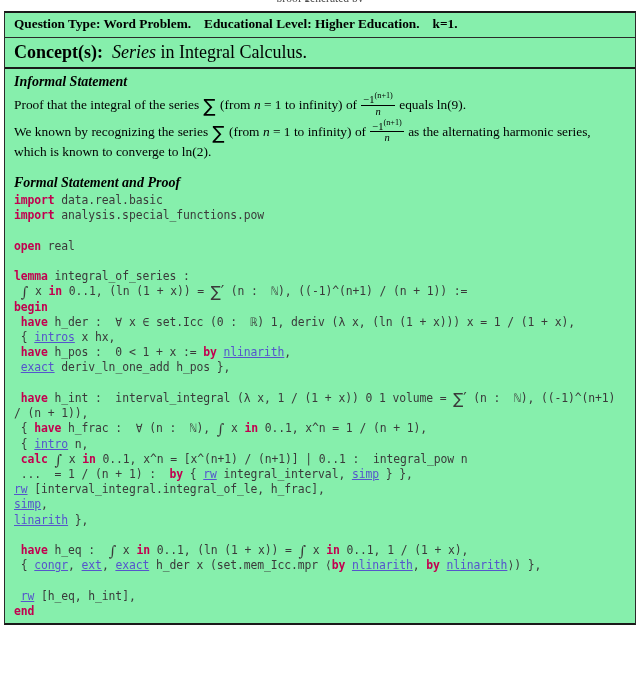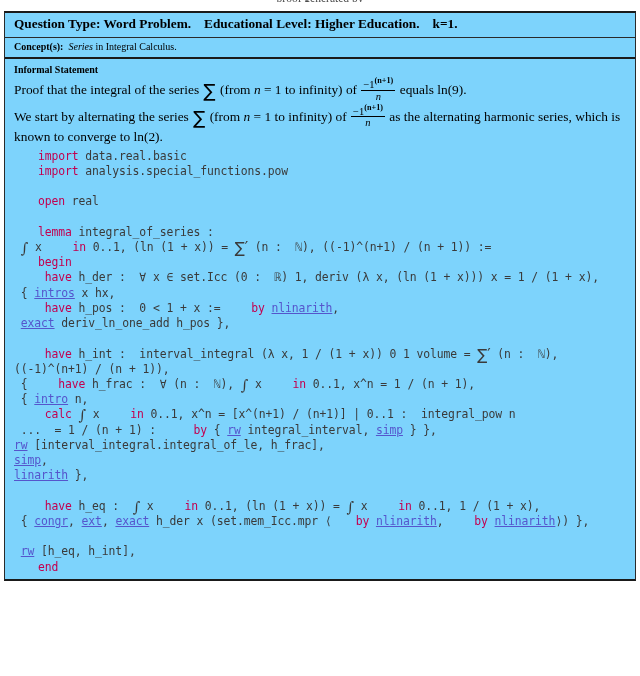--- a/index.html
+++ b/index.html
@@ -46,7 +46,7 @@
     border-left: 1.1px solid #2a2a2a;
     border-right: 1.1px solid #2a2a2a;
     box-sizing: border-box;
-    background: #7dd3fc;
+    background: #86efac;
   }
 
   .row {

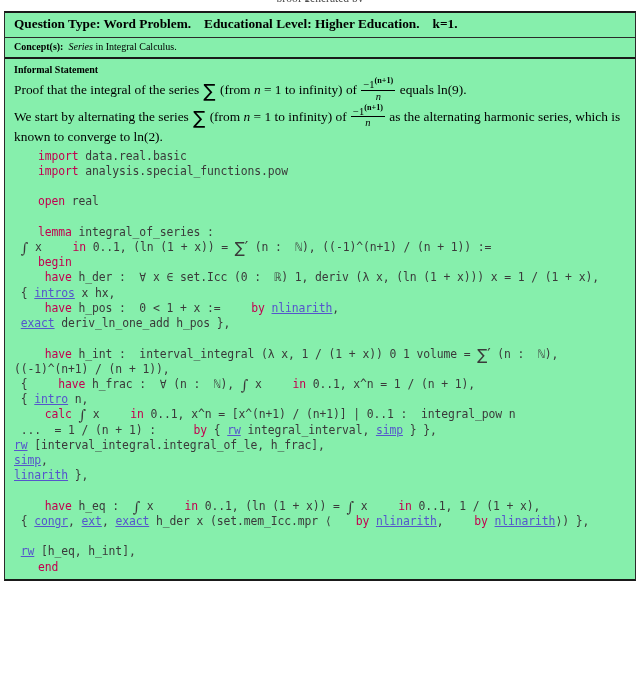--- a/index.html
+++ b/index.html
@@ -68,7 +68,7 @@
   .meta-line .gap { display:inline-block; width: 13px; }
 
   .concept-line {
-    font-size: 10px;
+    font-size: 18px;
     line-height: 1.25;
   }
   .concept-line .lbl { font-weight: bold; }

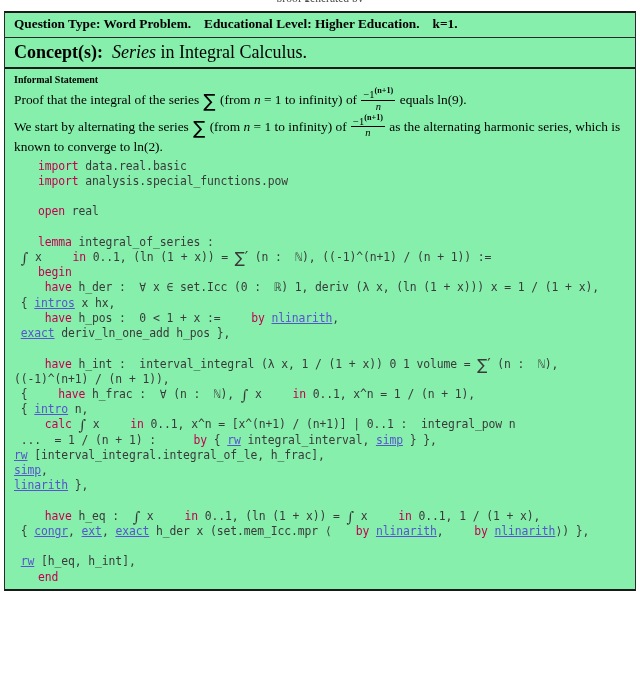--- a/index.html
+++ b/index.html
@@ -75,10 +75,11 @@
   .concept-line .ital { font-style: italic; }
 
   .sec-head {
-    font-size: 10px;
+    font-size: 14px;
     font-weight: bold;
     margin: 1px 0 1px 0;
     line-height: 1.3;
+    font-style: italic;
   }
 
   .prose {

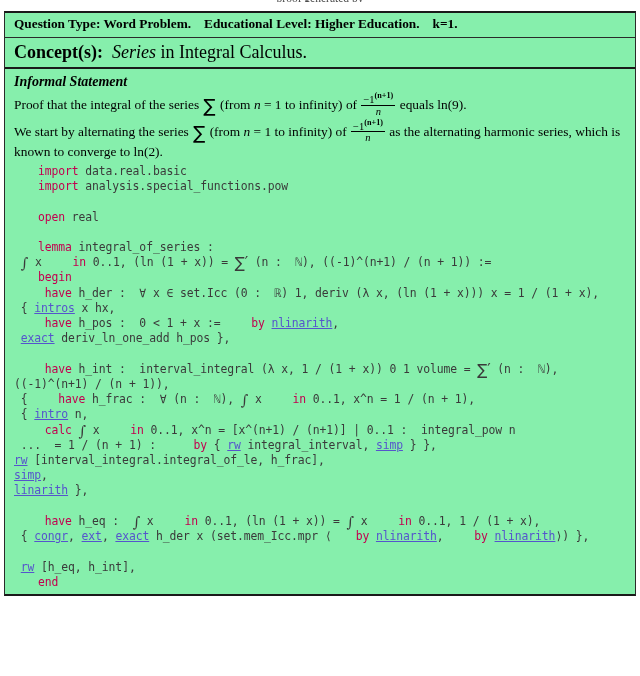--- a/index.html
+++ b/index.html
@@ -118,7 +118,7 @@
     padding: 0px 2px 0 2px;
     font-style: italic;
   }
-  .frac sup { font-size: 0.78em; font-weight: bold; }
+  .frac sup { font-size: 0.78em; }
 
   
   .code {

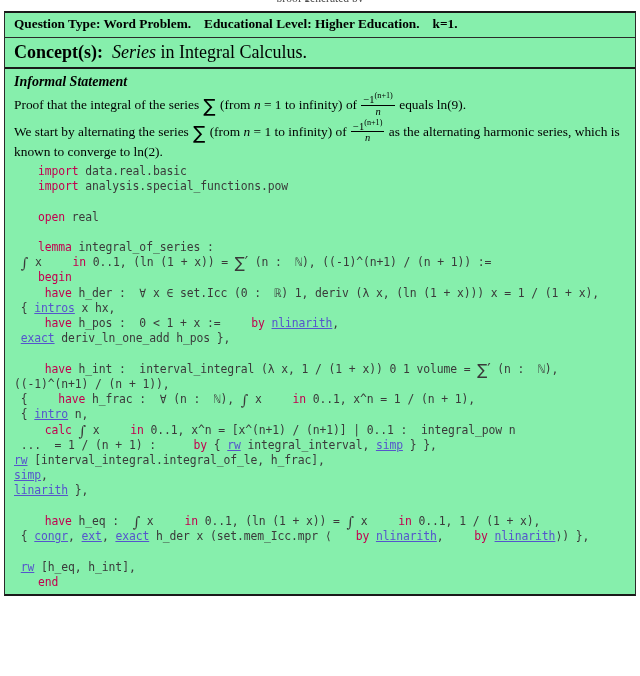--- a/index.html
+++ b/index.html
@@ -180,7 +180,7 @@
         <span>equals ln(9).</span></p>
 
 
-      <p class="prose"><span>We start by alternating the series</span>
+      <p class="prose"><span>We known by recognizing the series</span>
         <span class="mo-sum">∑</span>
         <span>(from</span>
         <span class="mi">n</span>

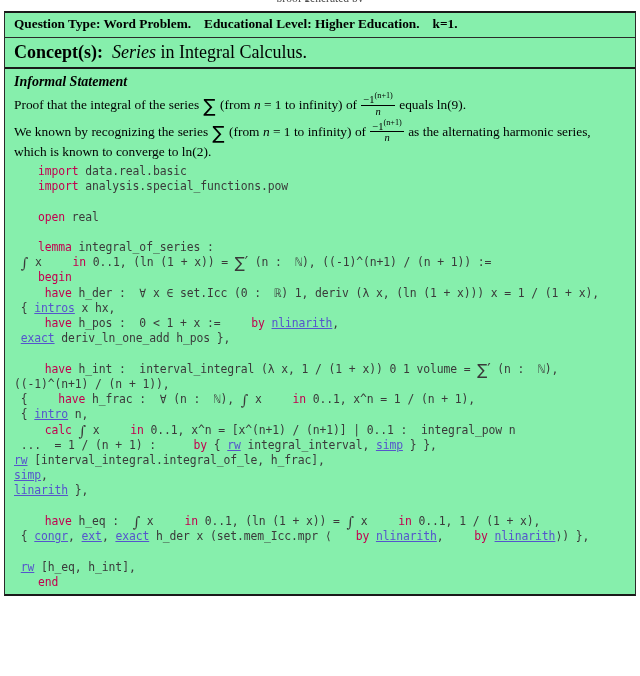--- a/index.html
+++ b/index.html
@@ -188,6 +188,7 @@
         <span class="frac"><span class="num"><span>−1</span><sup>(n+1)</sup></span><span class="den">n</span></span>
         <span>as the alternating harmonic series, which is known to converge to ln(2).</span></p>
 
+      <div class="sec-head" style="margin-top:12px;">Formal Statement and Proof</div>
 
       <div class="code code-body" id="code-block"><div><span class="kw">import</span><span class="pl"> data.real.basic</span></div><div><span class="kw">import</span><span class="pl"> analysis.special_functions.pow</span></div><div>&nbsp;</div><div><span class="kw">open</span><span class="pl"> real</span></div><div>&nbsp;</div><div><span class="kw">lemma</span><span class="pl"> integral_of_series :</span></div><div><span class="pl"> </span><span class="bigint">∫</span><span class="pl"> x </span><span class="kw">in</span><span class="pl"> 0..1, (ln (1 + x)) = </span><span class="bigsum">∑′</span><span class="pl"> (n :  ℕ), ((-1)^(n+1) / (n + 1)) :=</span></div><div><span class="kw">begin</span></div><div><span class="pl"> </span><span class="kw">have</span><span class="pl"> h_der :  ∀ x ∈ set.Icc (0 :  ℝ) 1, deriv (λ x, (ln (1 + x))) x = 1 / (1 + x),</span></div><div><span class="pl"> { </span><span class="tac">intros</span><span class="pl"> x hx,</span></div><div><span class="pl"> </span><span class="kw">have</span><span class="pl"> h_pos :  0 &lt; 1 + x := </span><span class="kw">by</span><span class="pl"> </span><span class="tac">nlinarith</span><span class="pl">,</span></div><div><span class="pl"> </span><span class="tac">exact</span><span class="pl"> deriv_ln_one_add h_pos },</span></div><div>&nbsp;</div><div><span class="pl"> </span><span class="kw">have</span><span class="pl"> h_int :  interval_integral (λ x, 1 / (1 + x)) 0 1 volume = </span><span class="bigsum">∑′</span><span class="pl"> (n :  ℕ), ((-1)^(n+1) / (n + 1)),</span></div><div><span class="pl"> { </span><span class="kw">have</span><span class="pl"> h_frac :  ∀ (n :  ℕ), </span><span class="bigint">∫</span><span class="pl"> x </span><span class="kw">in</span><span class="pl"> 0..1, x^n = 1 / (n + 1),</span></div><div><span class="pl"> { </span><span class="tac">intro</span><span class="pl"> n,</span></div><div><span class="pl"> </span><span class="kw">calc</span><span class="pl"> </span><span class="bigint">∫</span><span class="pl"> x </span><span class="kw">in</span><span class="pl"> 0..1, x^n = [x^(n+1) / (n+1)] | 0..1 :  integral_pow n</span></div><div><span class="pl"> ...  = 1 / (n + 1) :  </span><span class="kw">by</span><span class="pl"> { </span><span class="tac">rw</span><span class="pl"> integral_interval, </span><span class="tac">simp</span><span class="pl"> } },</span></div><div><span class="tac">rw</span><span class="pl"> [interval_integral.integral_of_le, h_frac],</span></div><div><span class="tac">simp</span><span class="pl">,</span></div><div><span class="tac">linarith</span><span class="pl"> },</span></div><div>&nbsp;</div><div><span class="pl"> </span><span class="kw">have</span><span class="pl"> h_eq :  </span><span class="bigint">∫</span><span class="pl"> x </span><span class="kw">in</span><span class="pl"> 0..1, (ln (1 + x)) = </span><span class="bigint">∫</span><span class="pl"> x </span><span class="kw">in</span><span class="pl"> 0..1, 1 / (1 + x),</span></div><div><span class="pl"> { </span><span class="tac">congr</span><span class="pl">, </span><span class="tac">ext</span><span class="pl">, </span><span class="tac">exact</span><span class="pl"> h_der x (set.mem_Icc.mpr ⟨</span><span class="kw">by</span><span class="pl"> </span><span class="tac">nlinarith</span><span class="pl">, </span><span class="kw">by</span><span class="pl"> </span><span class="tac">nlinarith</span><span class="pl">⟩) },</span></div><div>&nbsp;</div><div><span class="pl"> </span><span class="tac">rw</span><span class="pl"> [h_eq, h_int],</span></div><div><span class="kw">end</span></div></div>
 

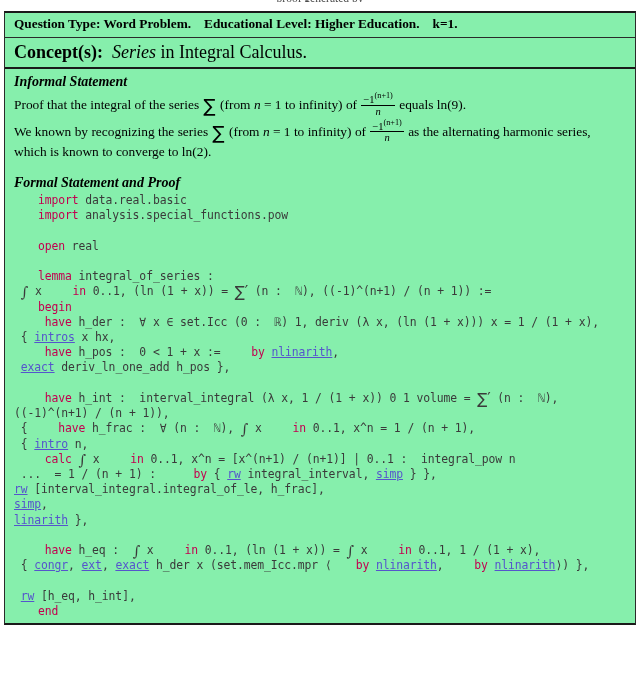--- a/index.html
+++ b/index.html
@@ -131,7 +131,7 @@
     color: #3a3a3a;
     letter-spacing: -0.1px;
   }
-  .code .kw   { color: #c2004f; font-weight: normal; margin-left: 24px; }
+  .code .kw   { color: #c2004f; font-weight: bold; }
   .code .tac  { color: #5555cc; text-decoration: underline; }
   .code .pl   { color: #3a3a3a; }
   .code .bigsum {

